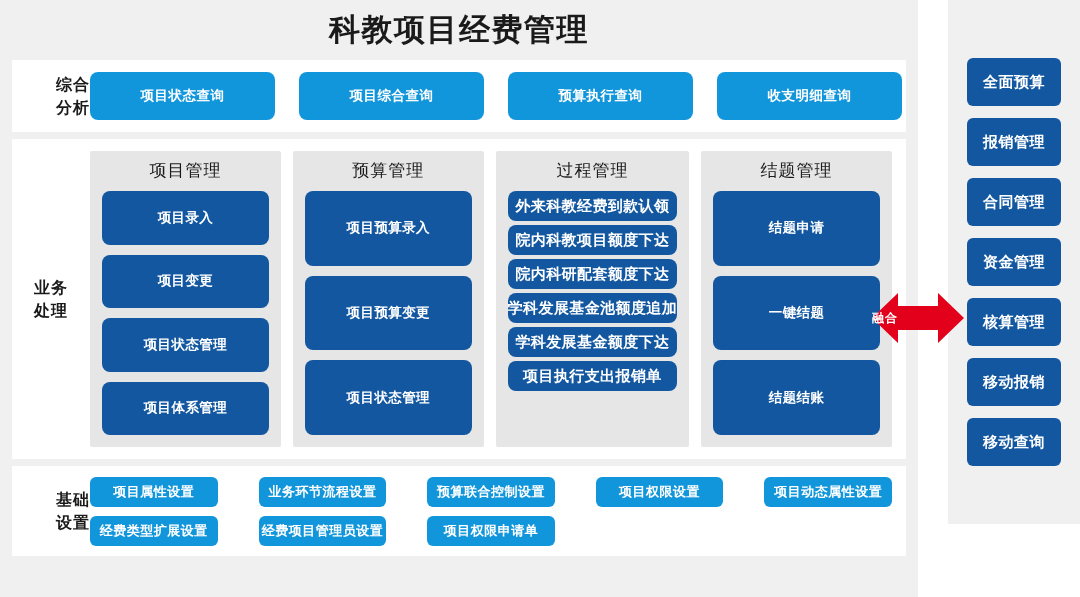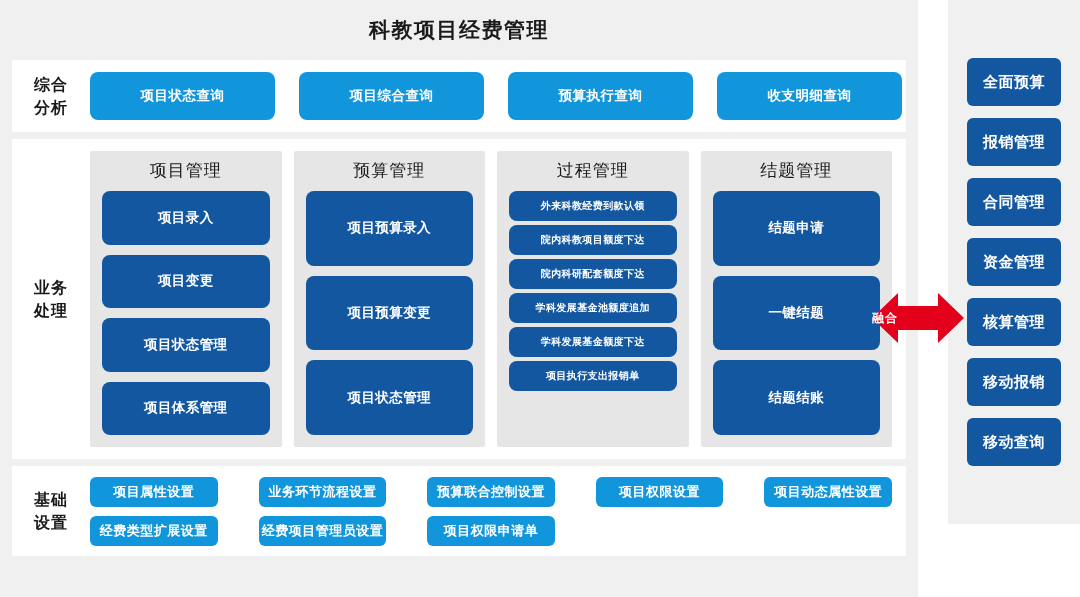--- a/index.html
+++ b/index.html
@@ -36,7 +36,7 @@
     height: 60px;
     line-height: 60px;
     text-align: center;
-    font-size: 21px;
+    font-size: 31px;
     font-weight: bold;
     color: #1a1a1a;
     letter-spacing: 1.5px;

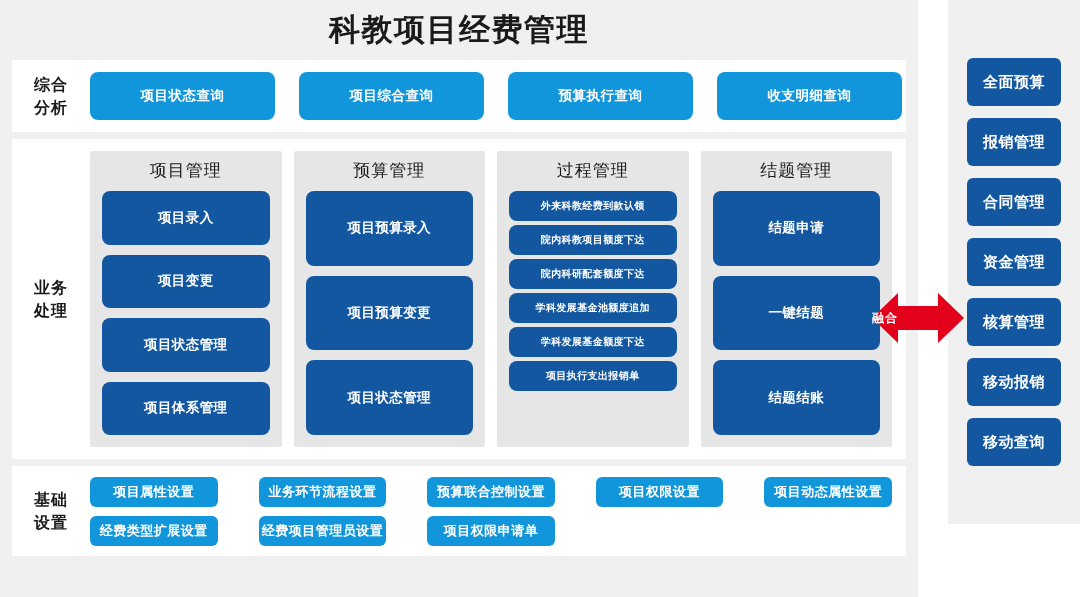--- a/index.html
+++ b/index.html
@@ -52,7 +52,7 @@
 
   .row-label {
     flex: 0 0 78px;
-    text-align: center;
+    text-align: right;
     font-size: 16px;
     font-weight: bold;
     color: #1a1a1a;

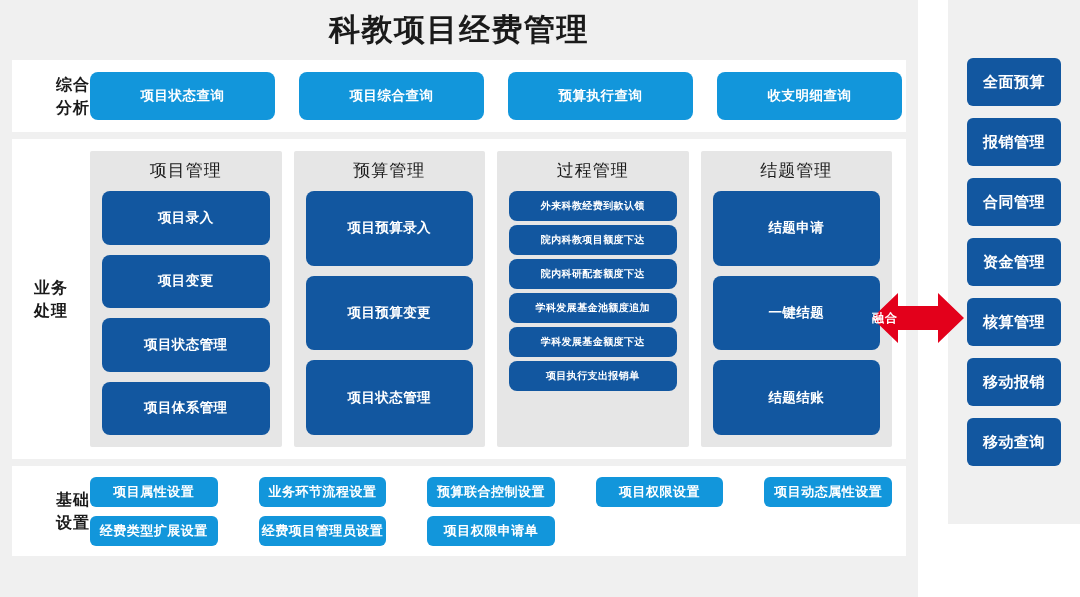--- a/index.html
+++ b/index.html
@@ -137,7 +137,7 @@
   }
   .col-btns:not(.dense) .btn-dark { flex: 1; }
   .col-btns:not(.dense) { gap: 10px; }
-  .col-btns.dense .btn-dark { height: 30px; font-size: 10px; }
+  .col-btns.dense .btn-dark { height: 30px; font-size: 15px; }
 
   
   .sec-base { height: 90px; }

